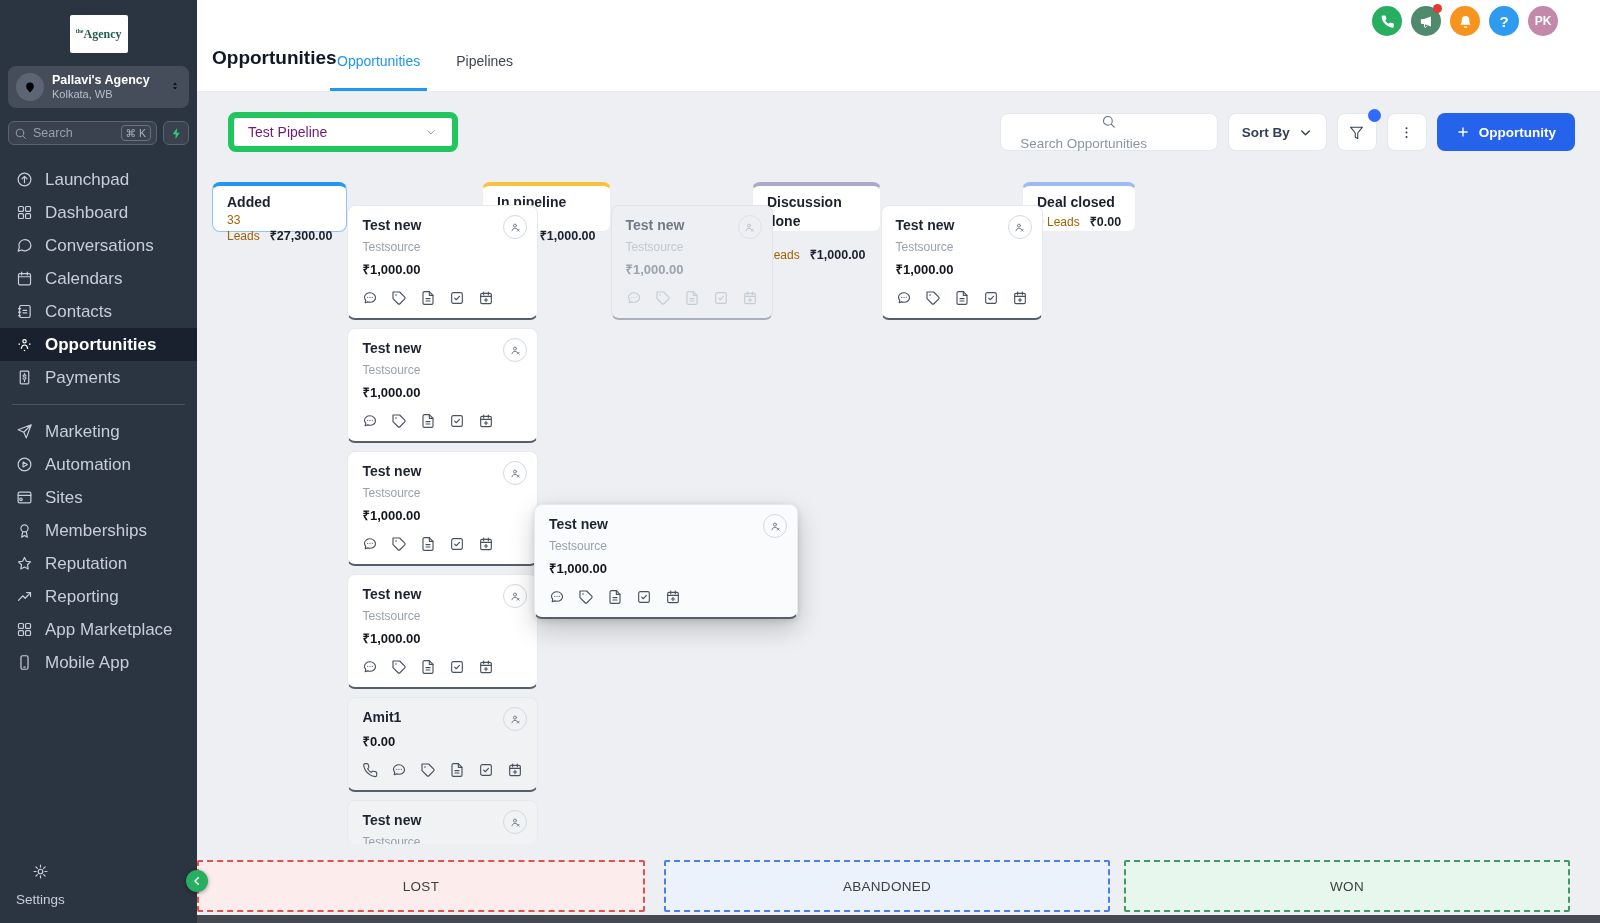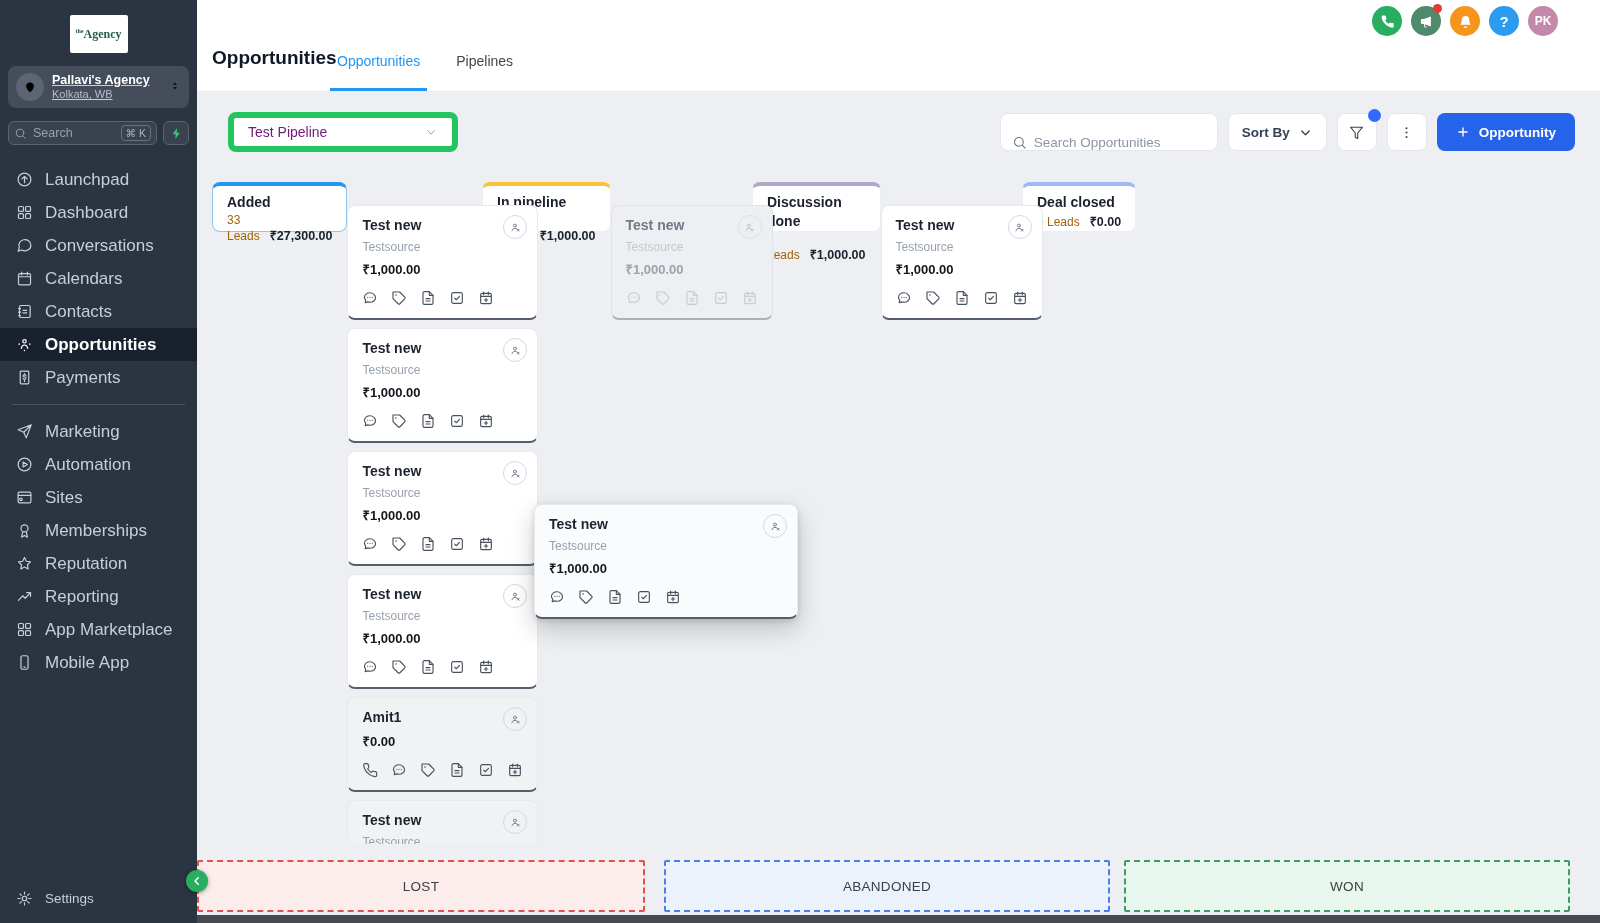--- a/index.html
+++ b/index.html
@@ -15,7 +15,7 @@
   .logo-box .lg { font-family:"Liberation Serif", serif; font-weight:bold; color:#265c4f; font-size:12px; }
   .logo-box .lg-pre { font-family:"Liberation Serif", serif; color:#265c4f; font-size:6px; vertical-align:super; }
   .switcher { margin:13px 8px 0; height:42px; background:#454d5a; border-radius:8px;
-              display:flex; align-items:center; gap:8px; padding:0 8px; cursor:pointer;text-decoration:underline; }
+              display:flex; align-items:center; gap:8px; padding:0 8px; cursor:pointer; }
   .sw-avatar { width:28px; height:28px; border-radius:50%; background:#5d6574; color:#e8ecf1;
                display:flex; align-items:center; justify-content:center; flex:none; }
   .sw-avatar svg { width:14px; height:14px; }

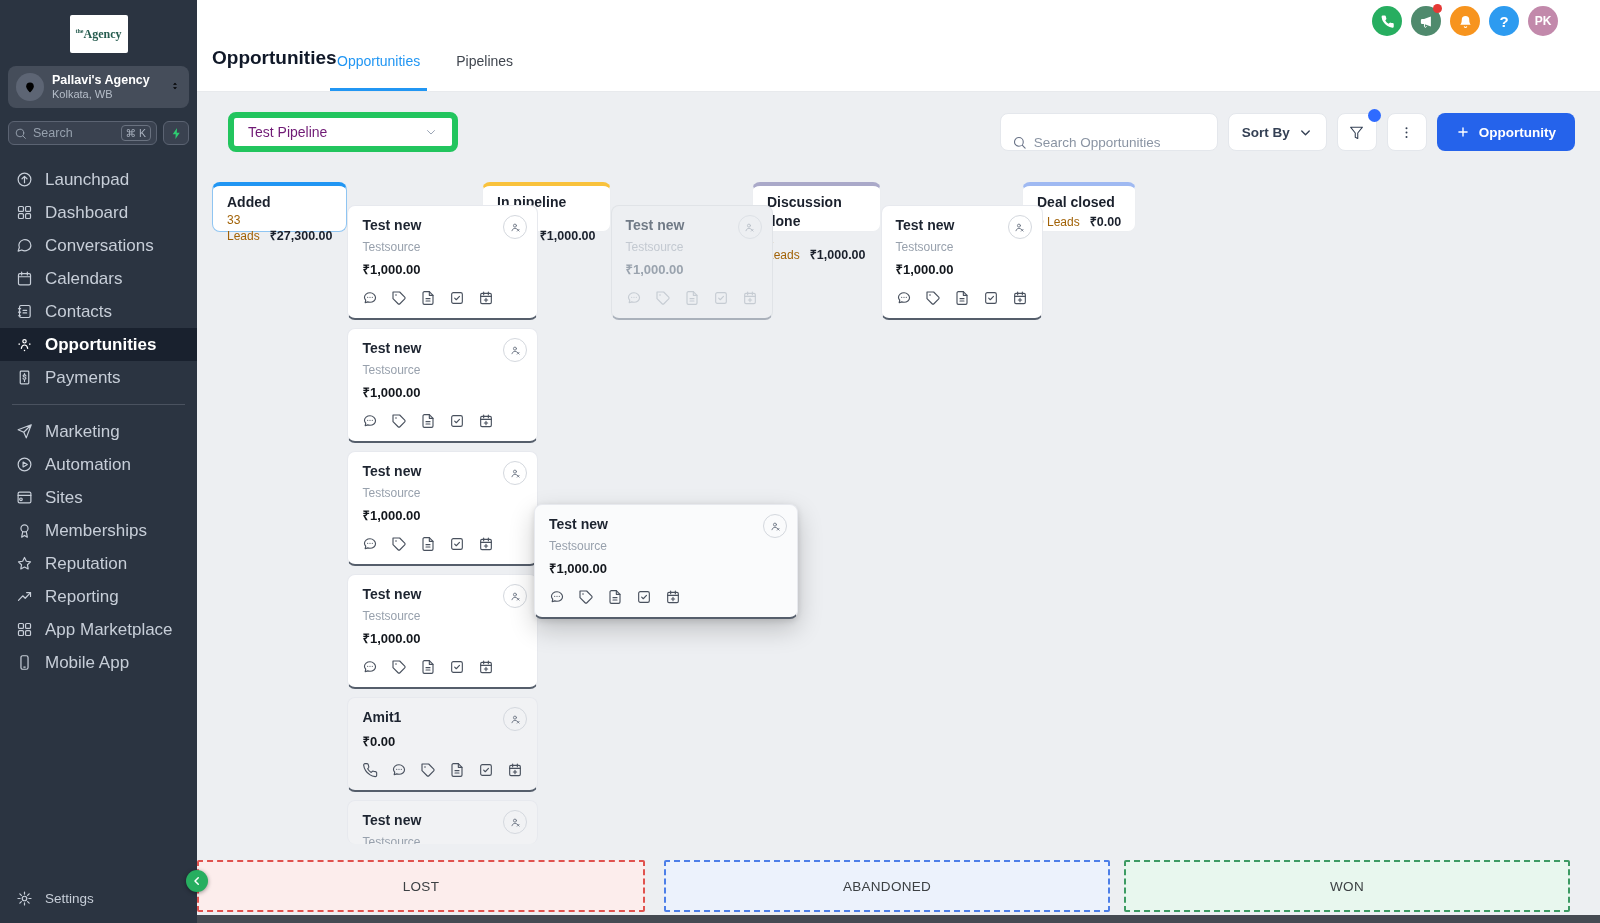--- a/index.html
+++ b/index.html
@@ -72,7 +72,7 @@
   .pipe-select .ic { width:14px; height:14px; color:#98a2b3; }
   .toolbar-right { display:flex; gap:10px; align-items:center; }
   .opp-search { width:218px; height:38px; background:#fff; border:1px solid #e4e7ec; border-radius:8px;
-                display:flex; align-items:flex-end; gap:7px; padding:0 11px; }
+                display:flex; align-items:center; gap:7px; padding:0 11px;flex-direction:column; }
   .opp-search .ic { width:15px; height:15px; color:#667085; flex:none; }
   .opp-search input { border:none; outline:none; flex:1; font-size:13.5px; color:#344054;
                       font-family:"Liberation Sans", sans-serif; background:transparent; }

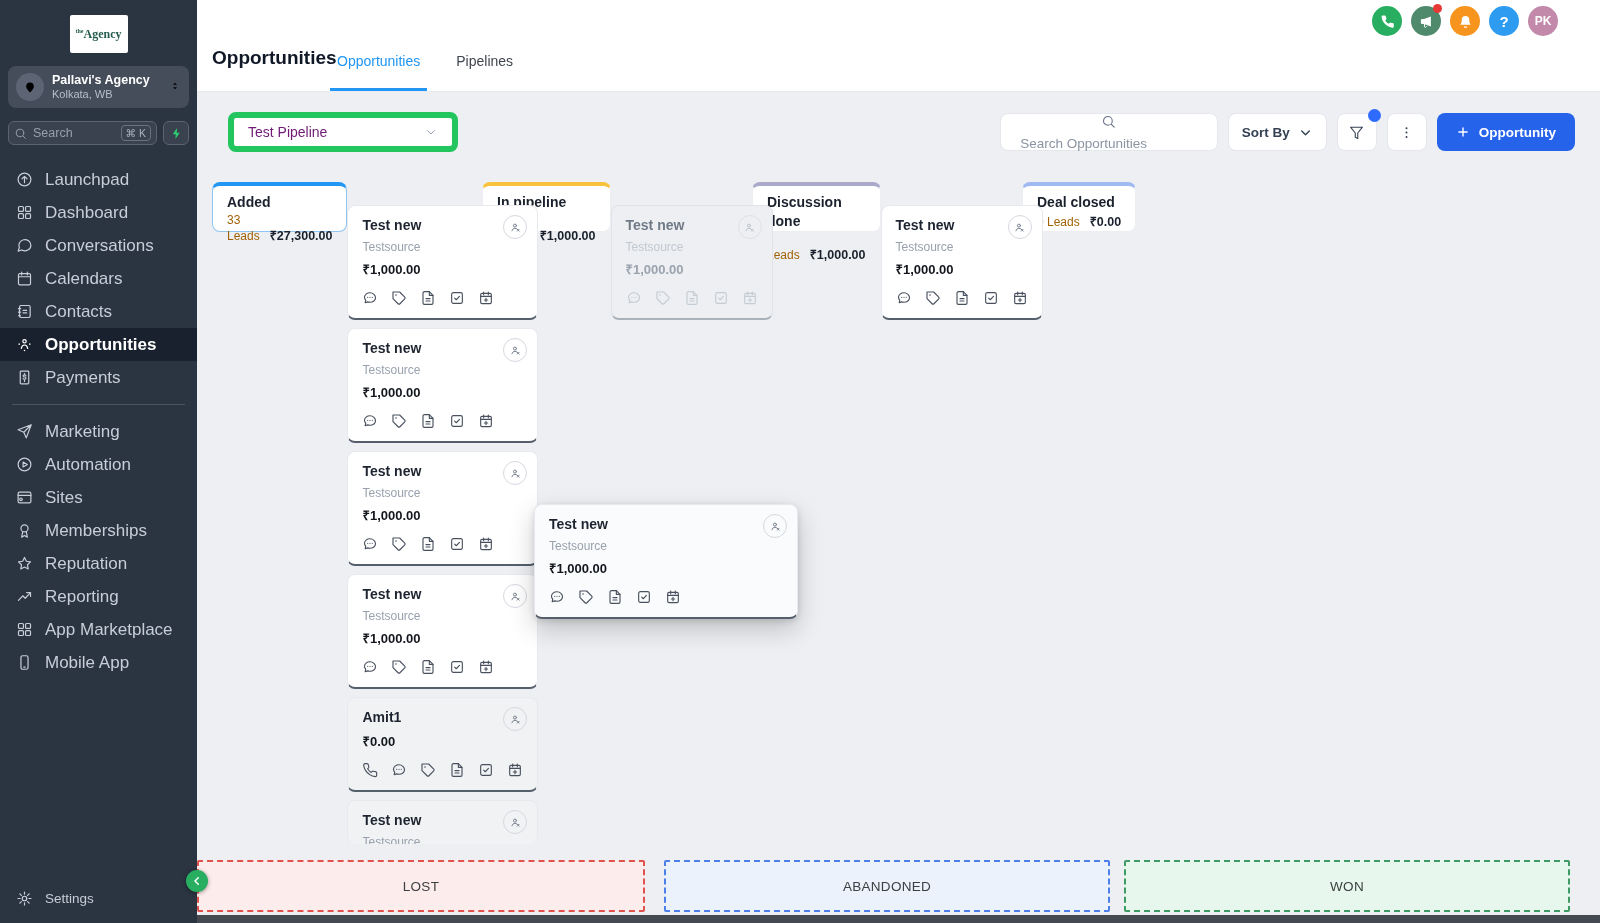--- a/index.html
+++ b/index.html
@@ -41,7 +41,7 @@
   .nav-item.active { background:#19212e; color:#ffffff; font-weight:bold; }
   .nav-divider { border-top:1px solid #4a525f; margin:10px 12px; }
   .settings-row { position:absolute; left:16px; bottom:16px; display:flex; align-items:center;
-                  gap:12px; font-size:13.5px; cursor:pointer; color:#c7ced8; }
+                  gap:12px; font-size:13.5px; cursor:pointer; color:#c7ced8;flex-direction:column; }
   .settings-row .ic { width:17px; height:17px; }
 
   .collapse-btn { position:absolute; left:186px; top:870px; width:22px; height:22px; border:none;

